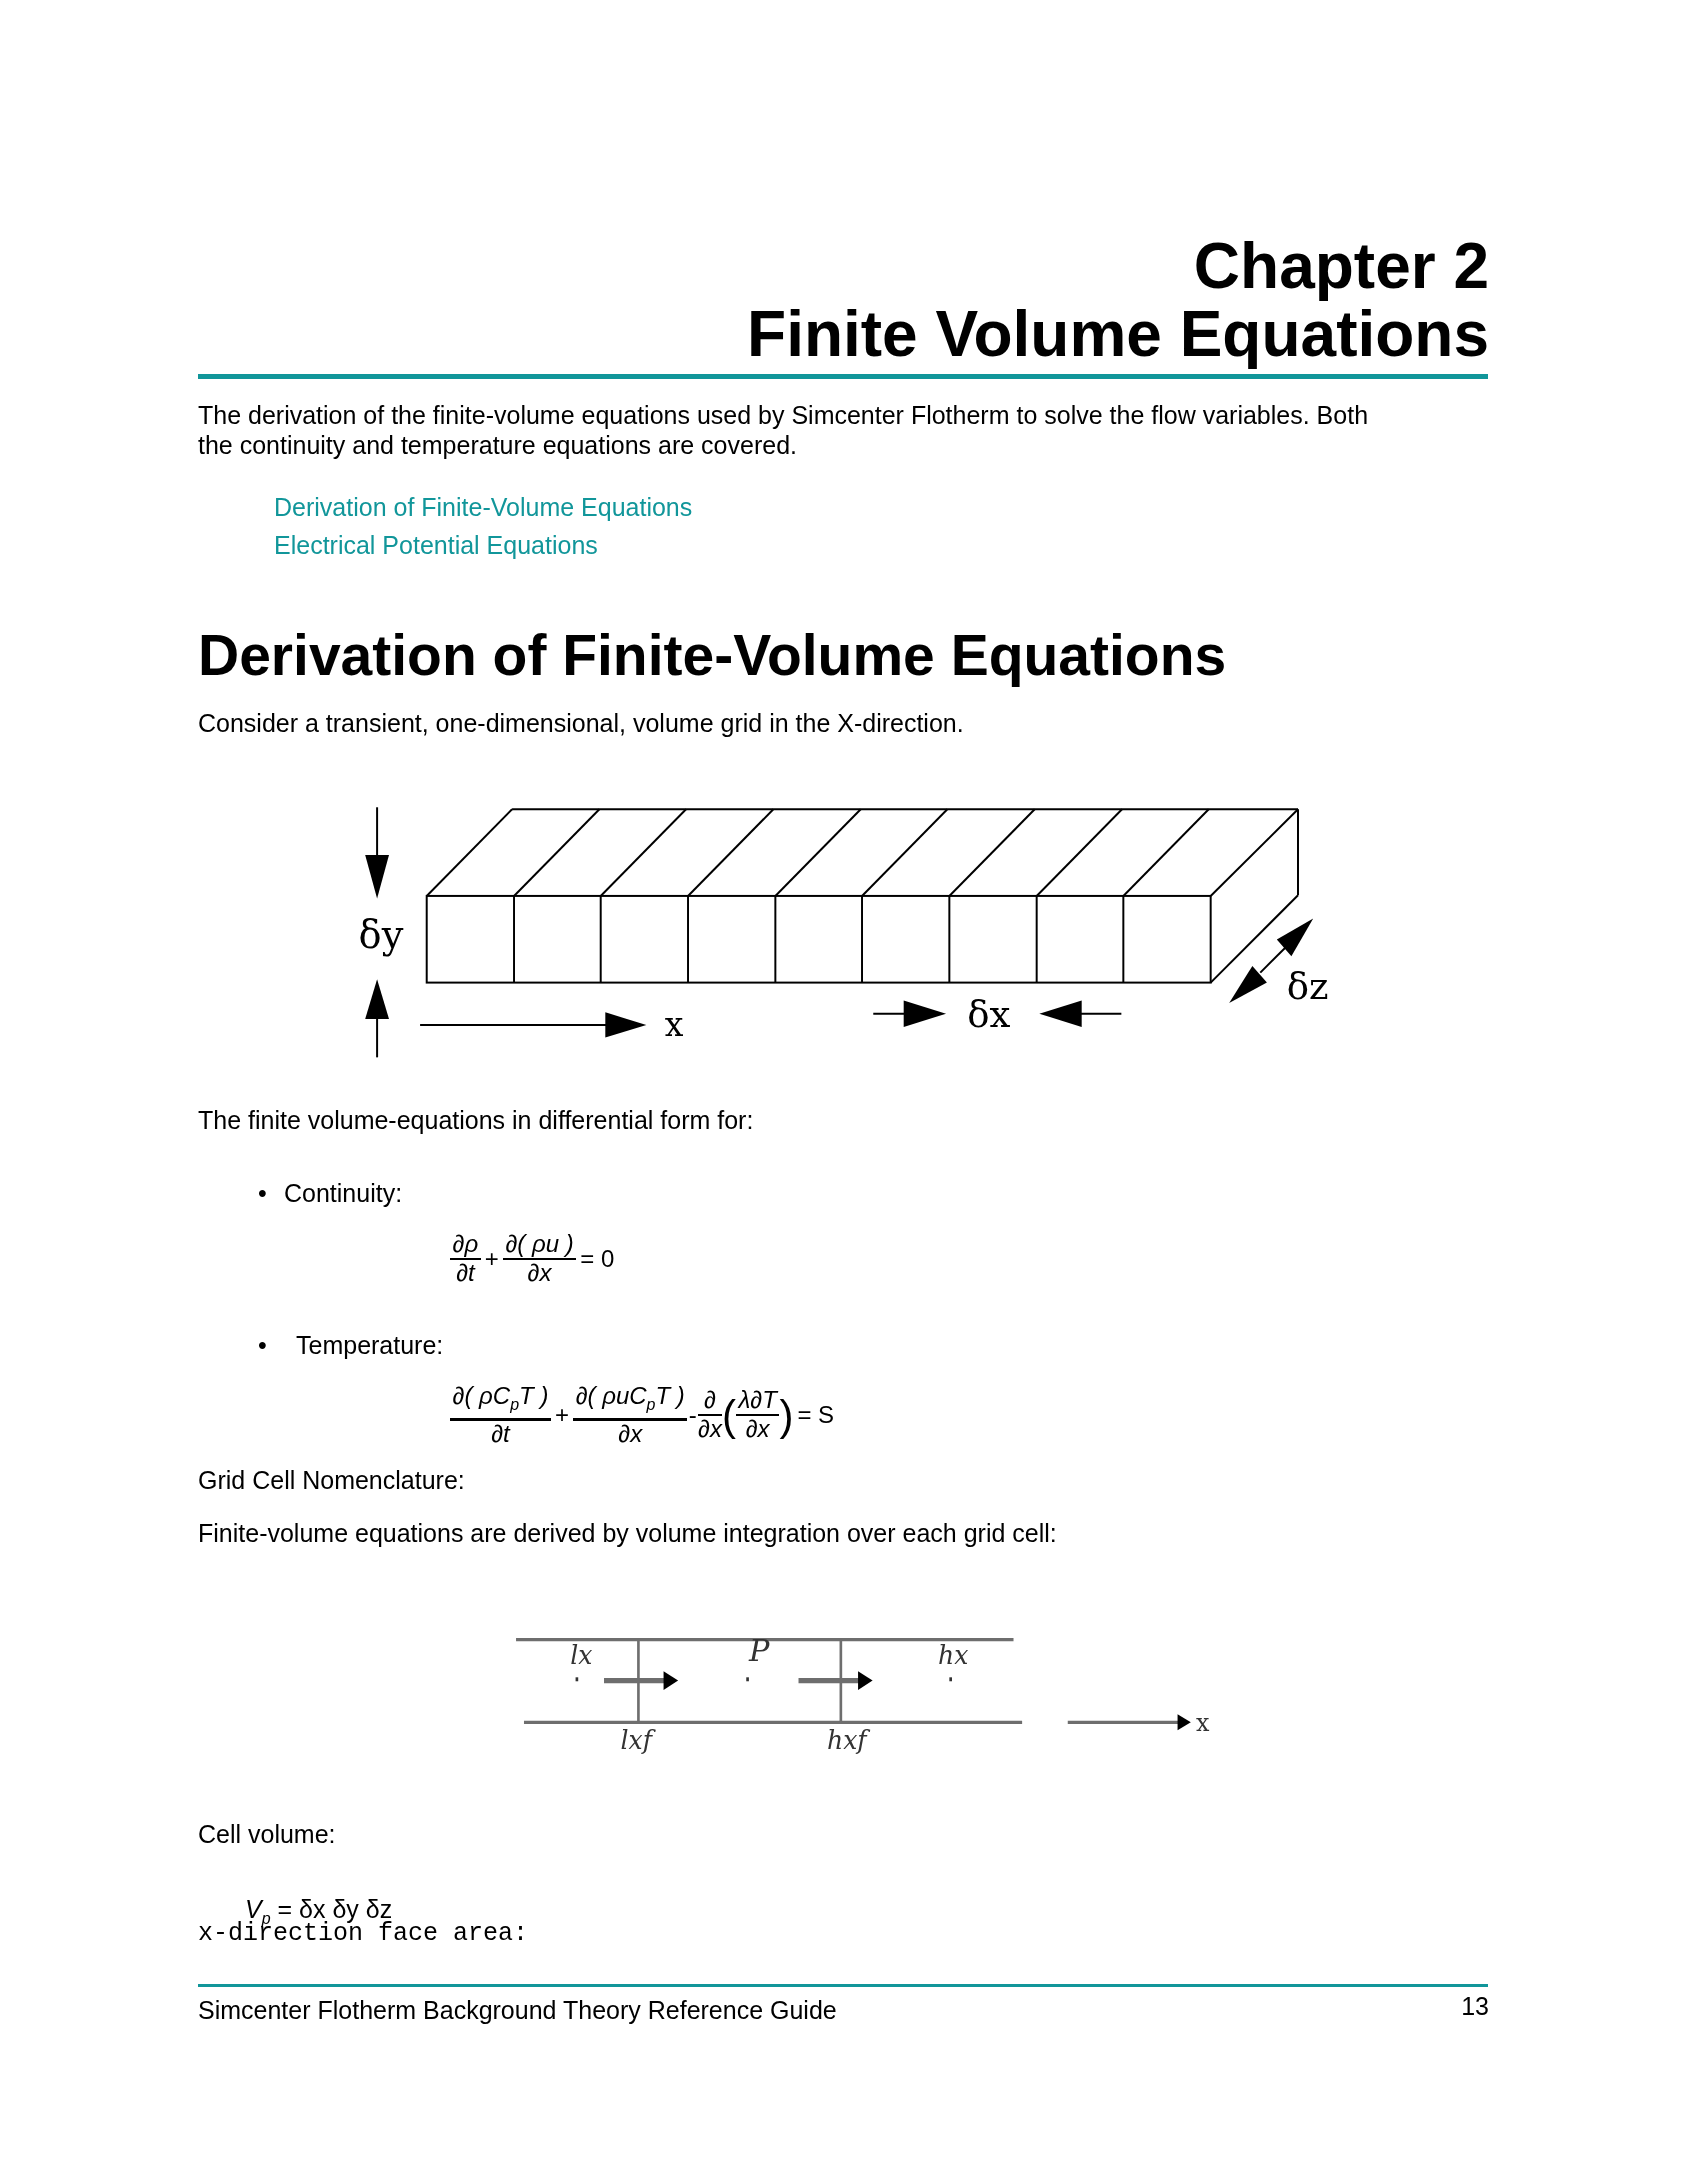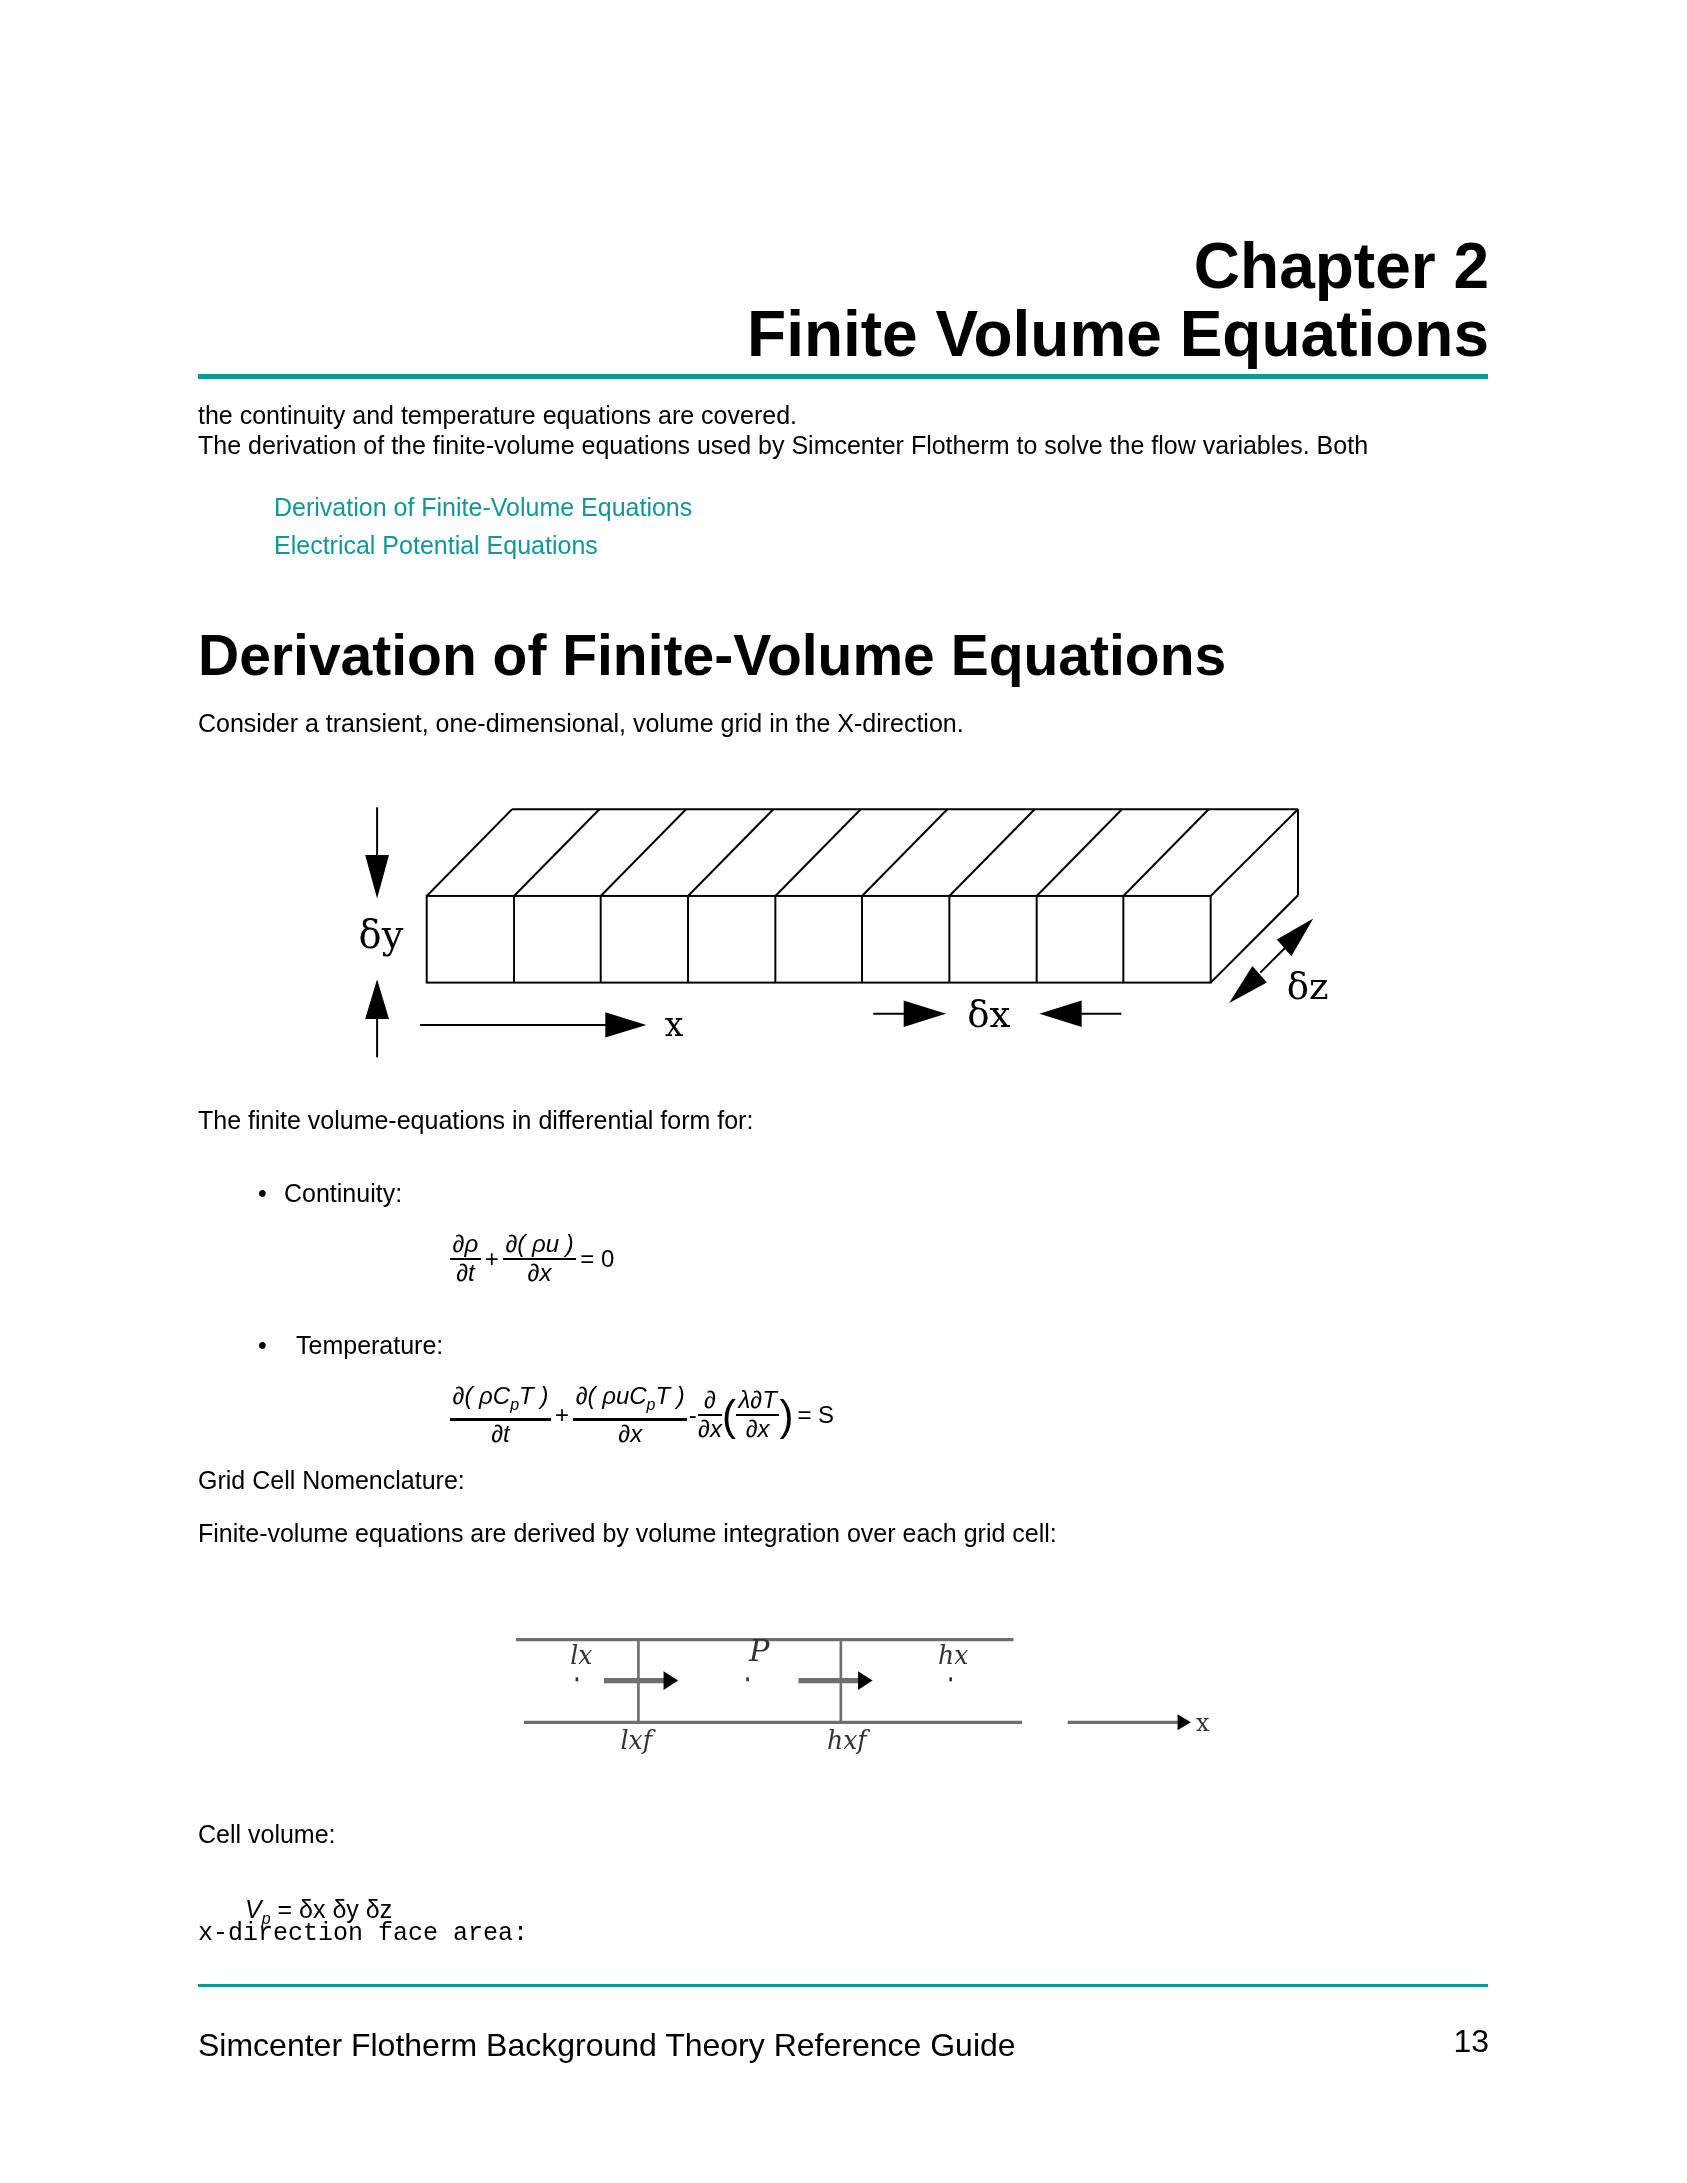--- a/index.html
+++ b/index.html
@@ -38,8 +38,8 @@
 <div class="rule" style="top:374px;"></div>
 
 <div class="abs body-text" style="left:198px; top:400px; width:1297px;">
+  <div>The derivation of the finite-volume equations used by Simcenter Flotherm to solve the flow variables. Both</div>
   <div>the continuity and temperature equations are covered.</div>
-  <div>The derivation of the finite-volume equations used by Simcenter Flotherm to solve the flow variables. Both</div>
 </div>
 
 <div class="abs" style="left:274px; top:492px;">

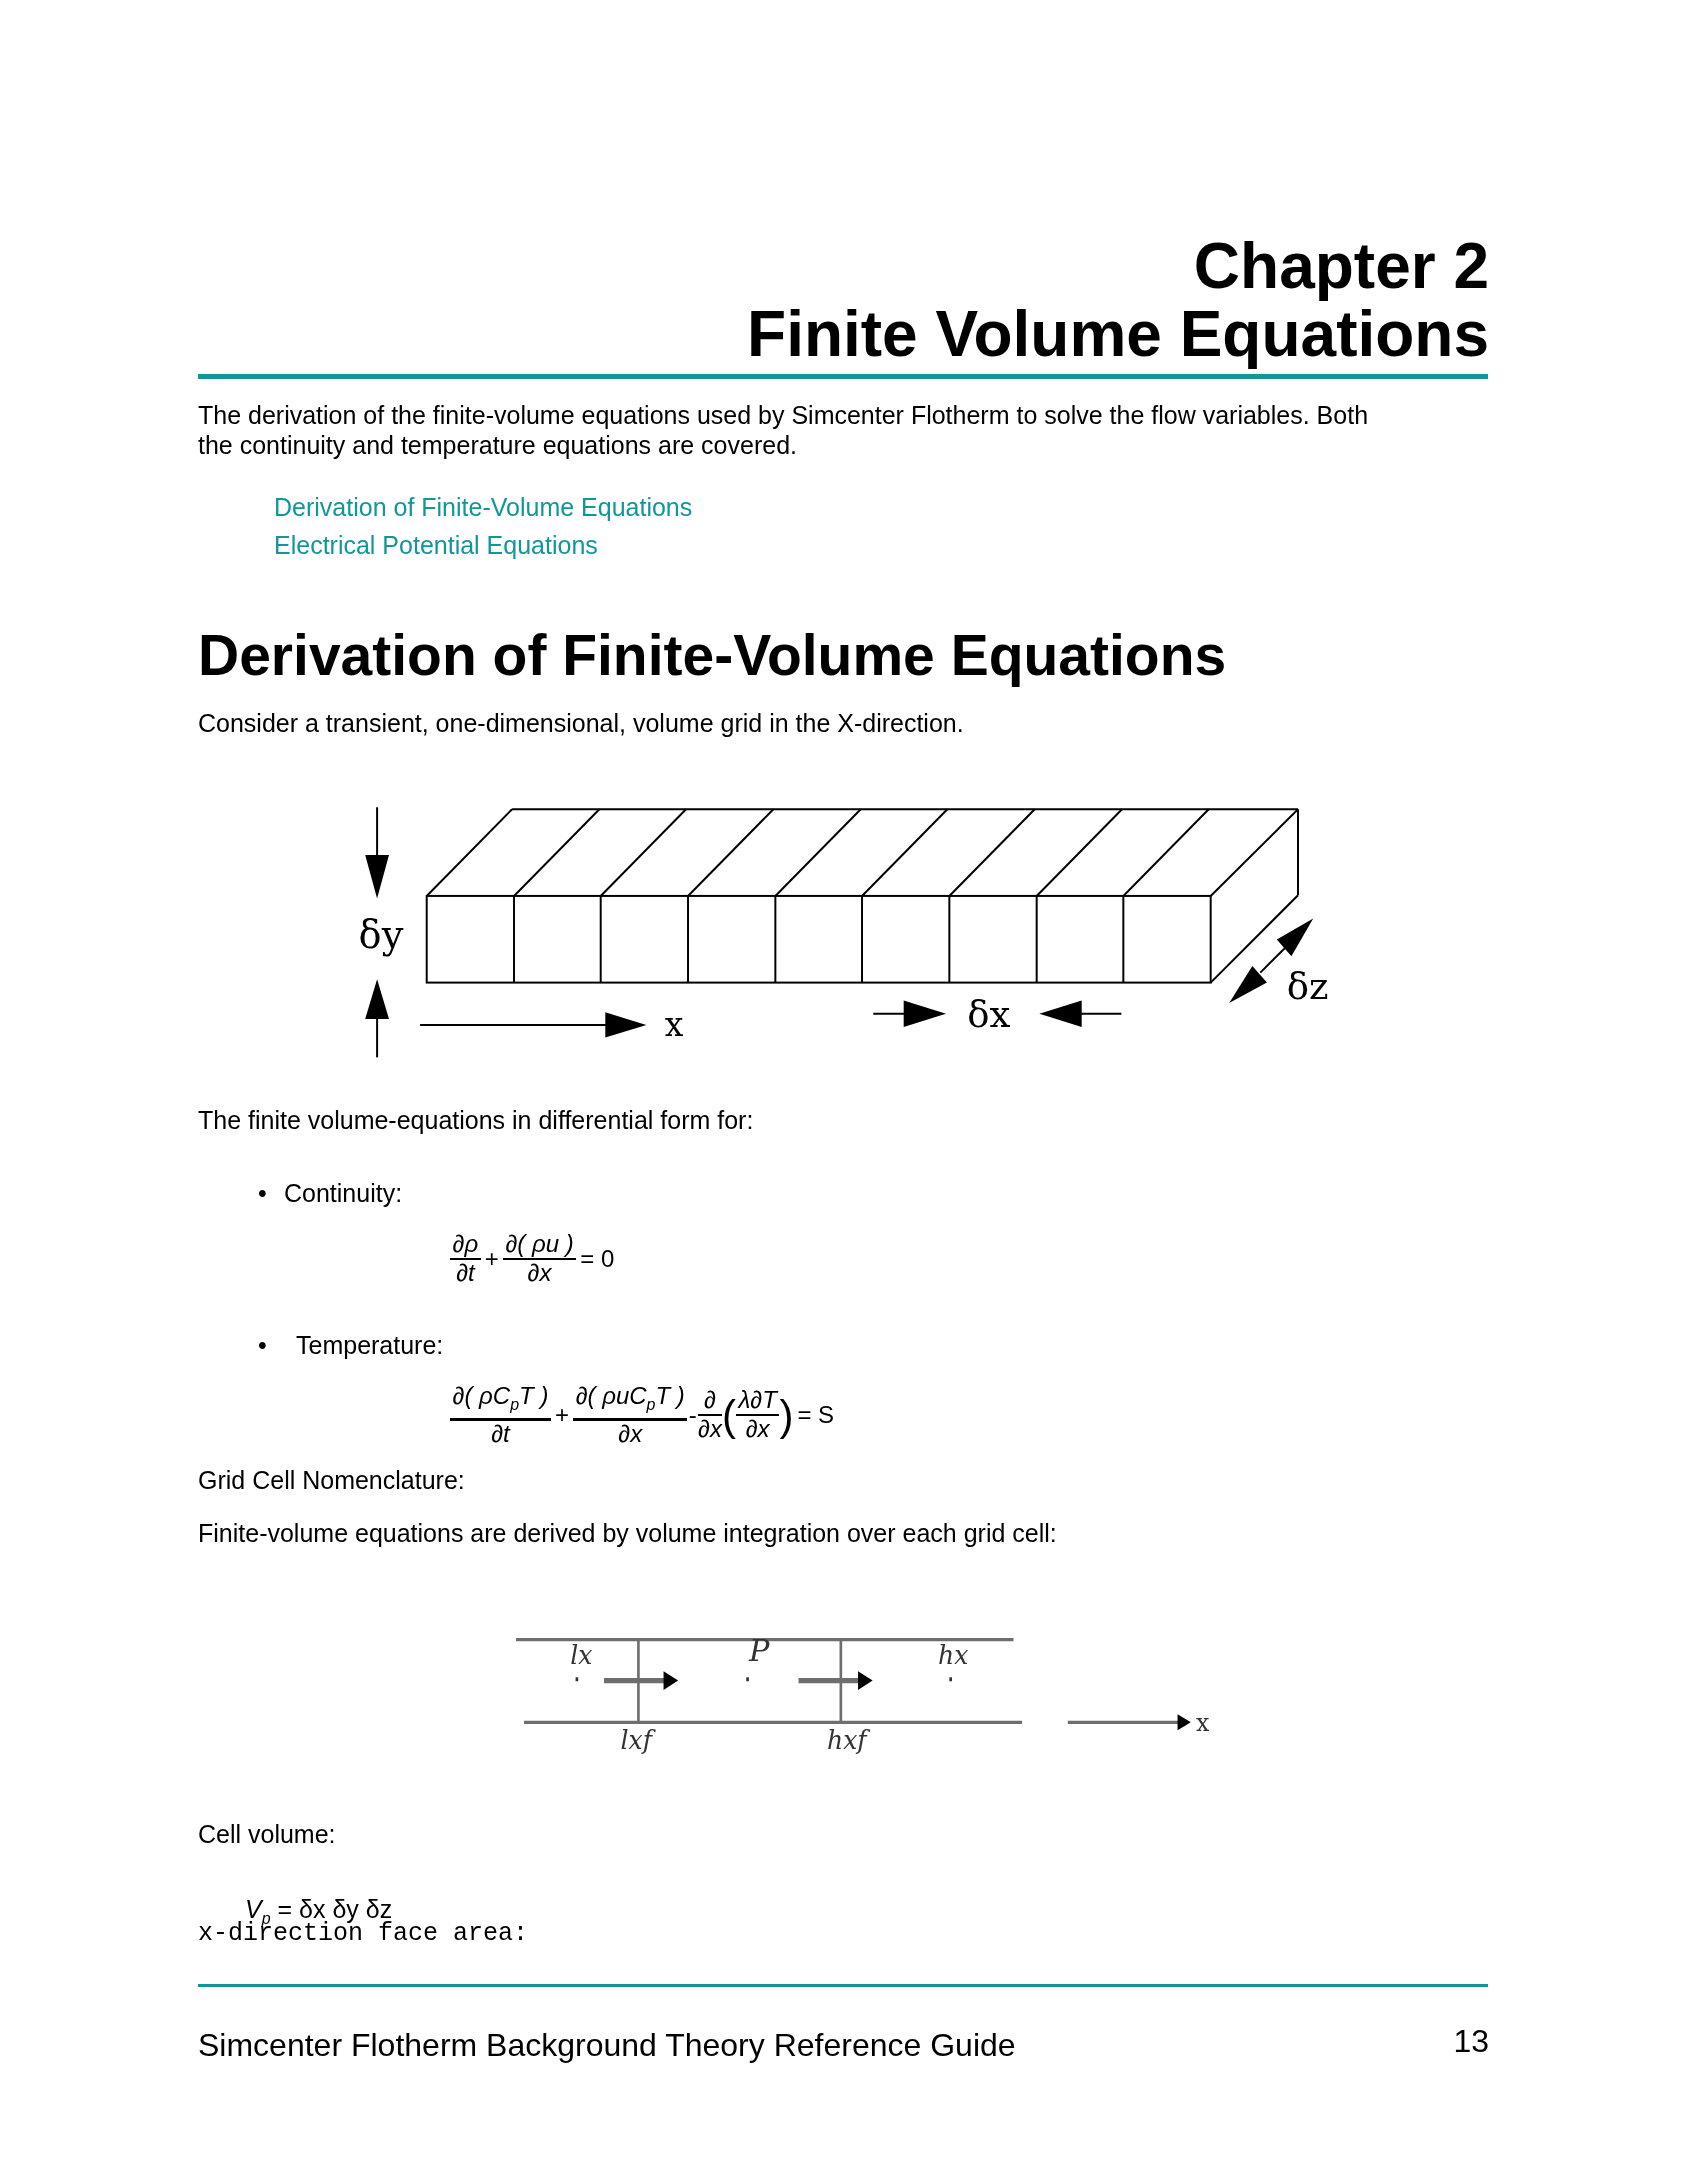--- a/index.html
+++ b/index.html
@@ -26,7 +26,7 @@
     .paren { font-style: normal; font-size: 42px; font-weight: 200; vertical-align: middle; line-height: 53px; }
     sub { font-size: 16px; }
     svg text { font-family: "DejaVu Serif", serif; }
-    .footer-text { font-size: 32px; line-height: 30px; margin-top: 35px; }
+    .footer-text { font-size: 25px; line-height: 30px; }
   </style>
 </head>
 <body>

